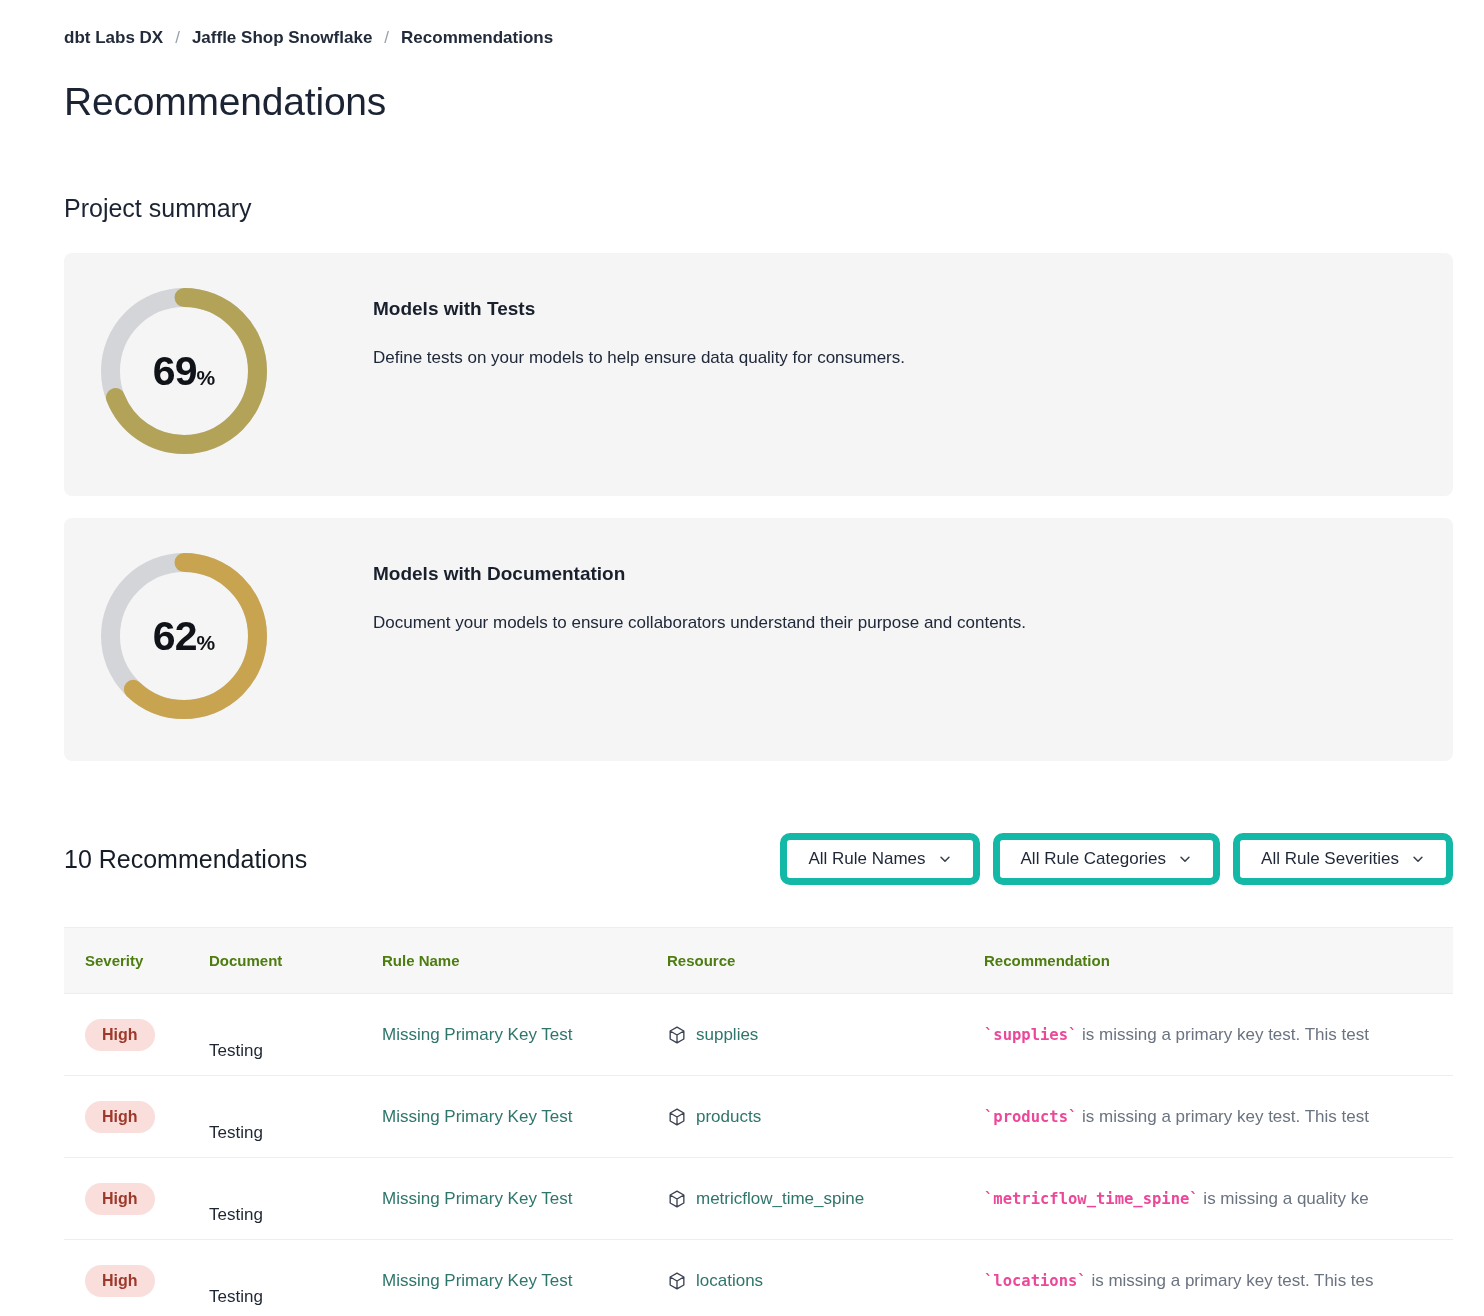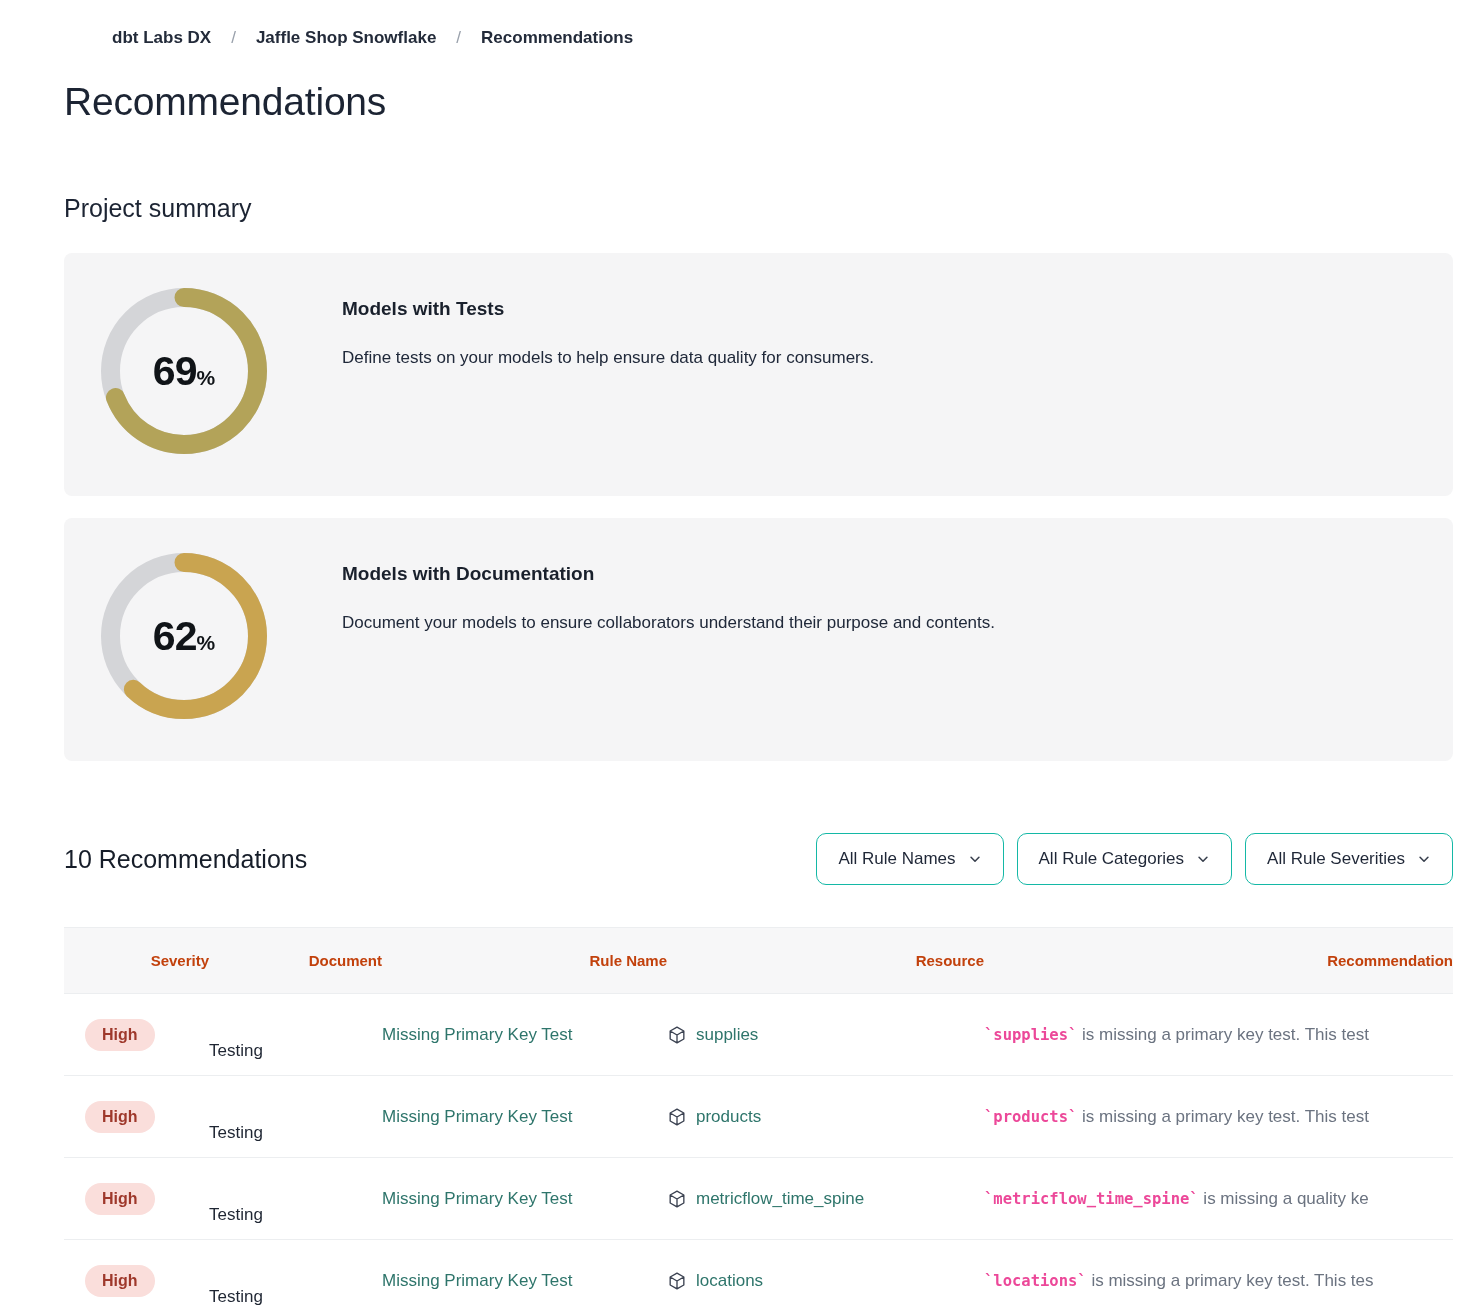--- a/index.html
+++ b/index.html
@@ -12,7 +12,7 @@
   .page { padding: 28px 31px 0 64px; width: 1484px; }
 
   
-  .breadcrumb { display: flex; align-items: flex-end; gap: 20px; font-size: 17px; font-weight: 700; color: #232b3a; margin-left: 48px; }
+  .breadcrumb { display: flex; align-items: flex-end; gap: 12px; font-size: 17px; font-weight: 700; color: #232b3a; }
   .breadcrumb a { color: #232b3a; text-decoration: none; cursor: pointer; }
   .breadcrumb .sep { color: #9aa1ac; font-weight: 400; }
 

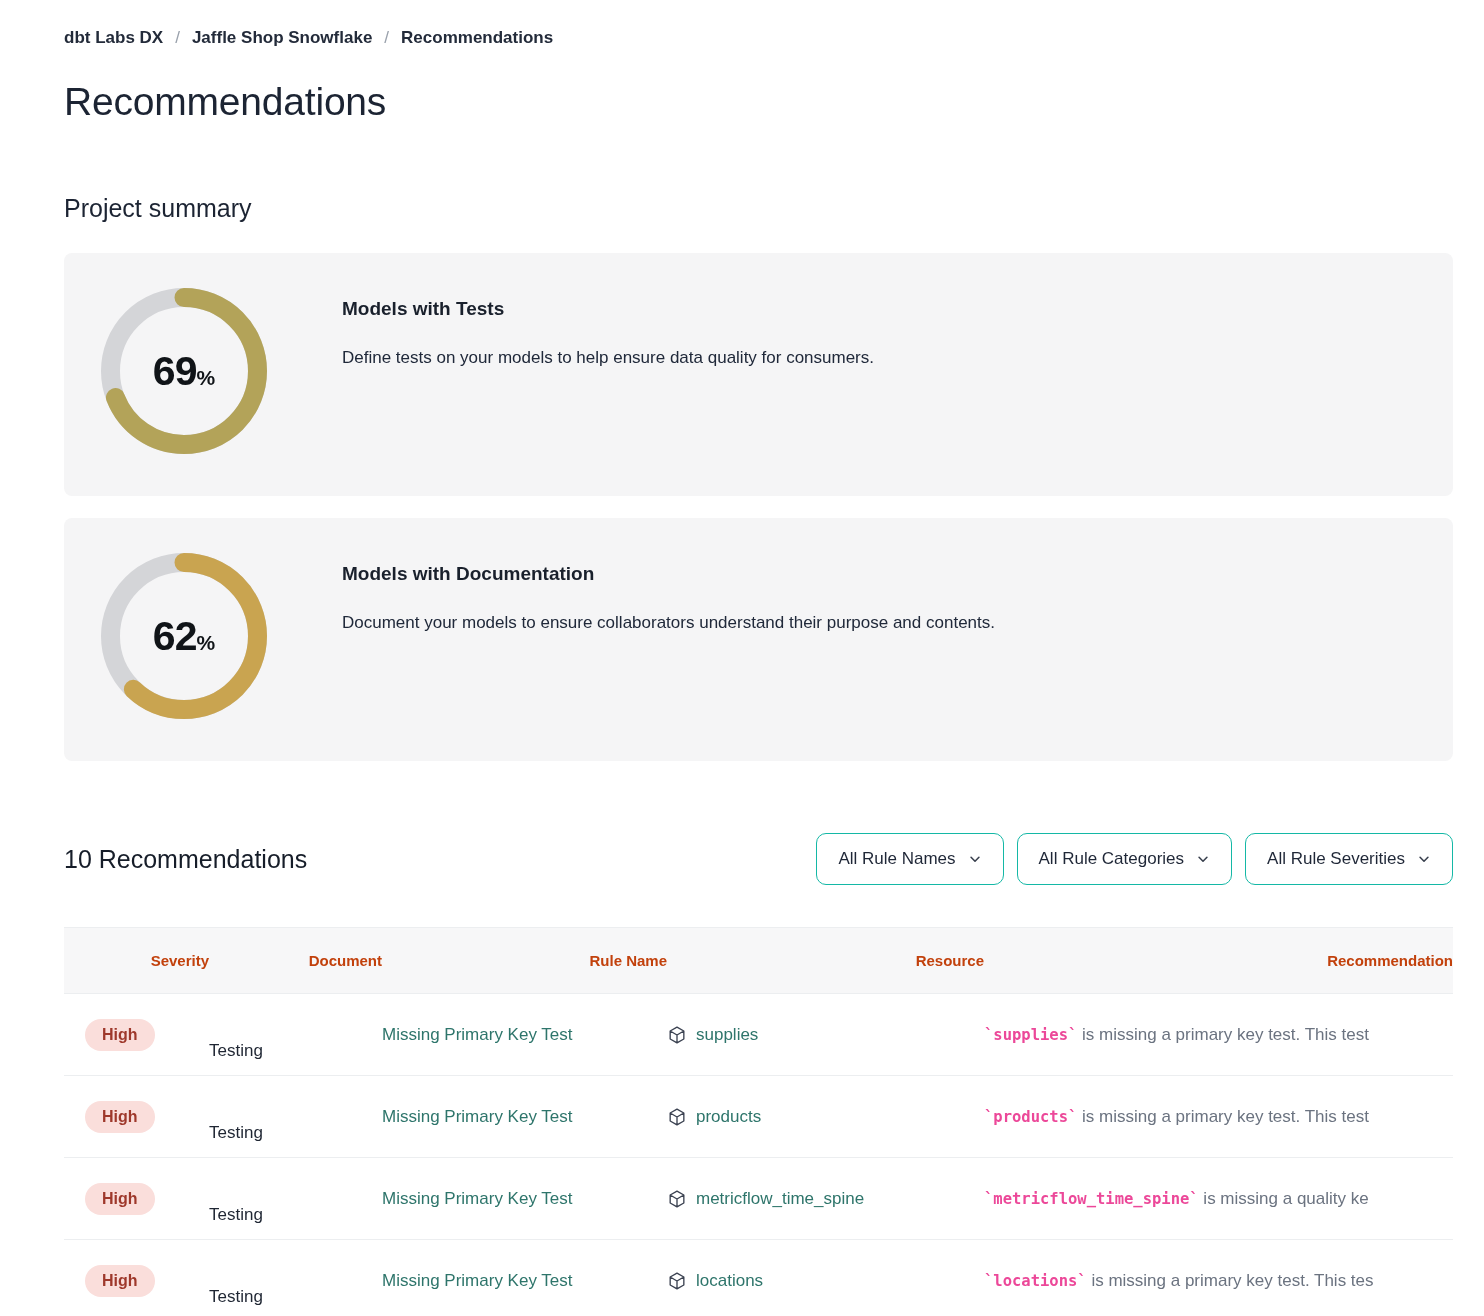--- a/index.html
+++ b/index.html
@@ -38,7 +38,7 @@
   .donut-label { position: absolute; inset: 0; display: flex; align-items: center; justify-content: center; }
   .donut-num { font-size: 41px; font-weight: 700; color: #101418; letter-spacing: -1px; }
   .donut-pct { font-size: 21px; font-weight: 600; color: #101418; margin-top: 14px; }
-  .card-text { margin-left: 75px; padding-top: 10px; }
+  .card-text { margin-left: 106px; padding-top: 10px; }
   .card-title { font-size: 19px; font-weight: 700; color: #19202c; }
   .card-desc { margin-top: 28px; font-size: 17px; font-weight: 400; color: #20293a; }
 

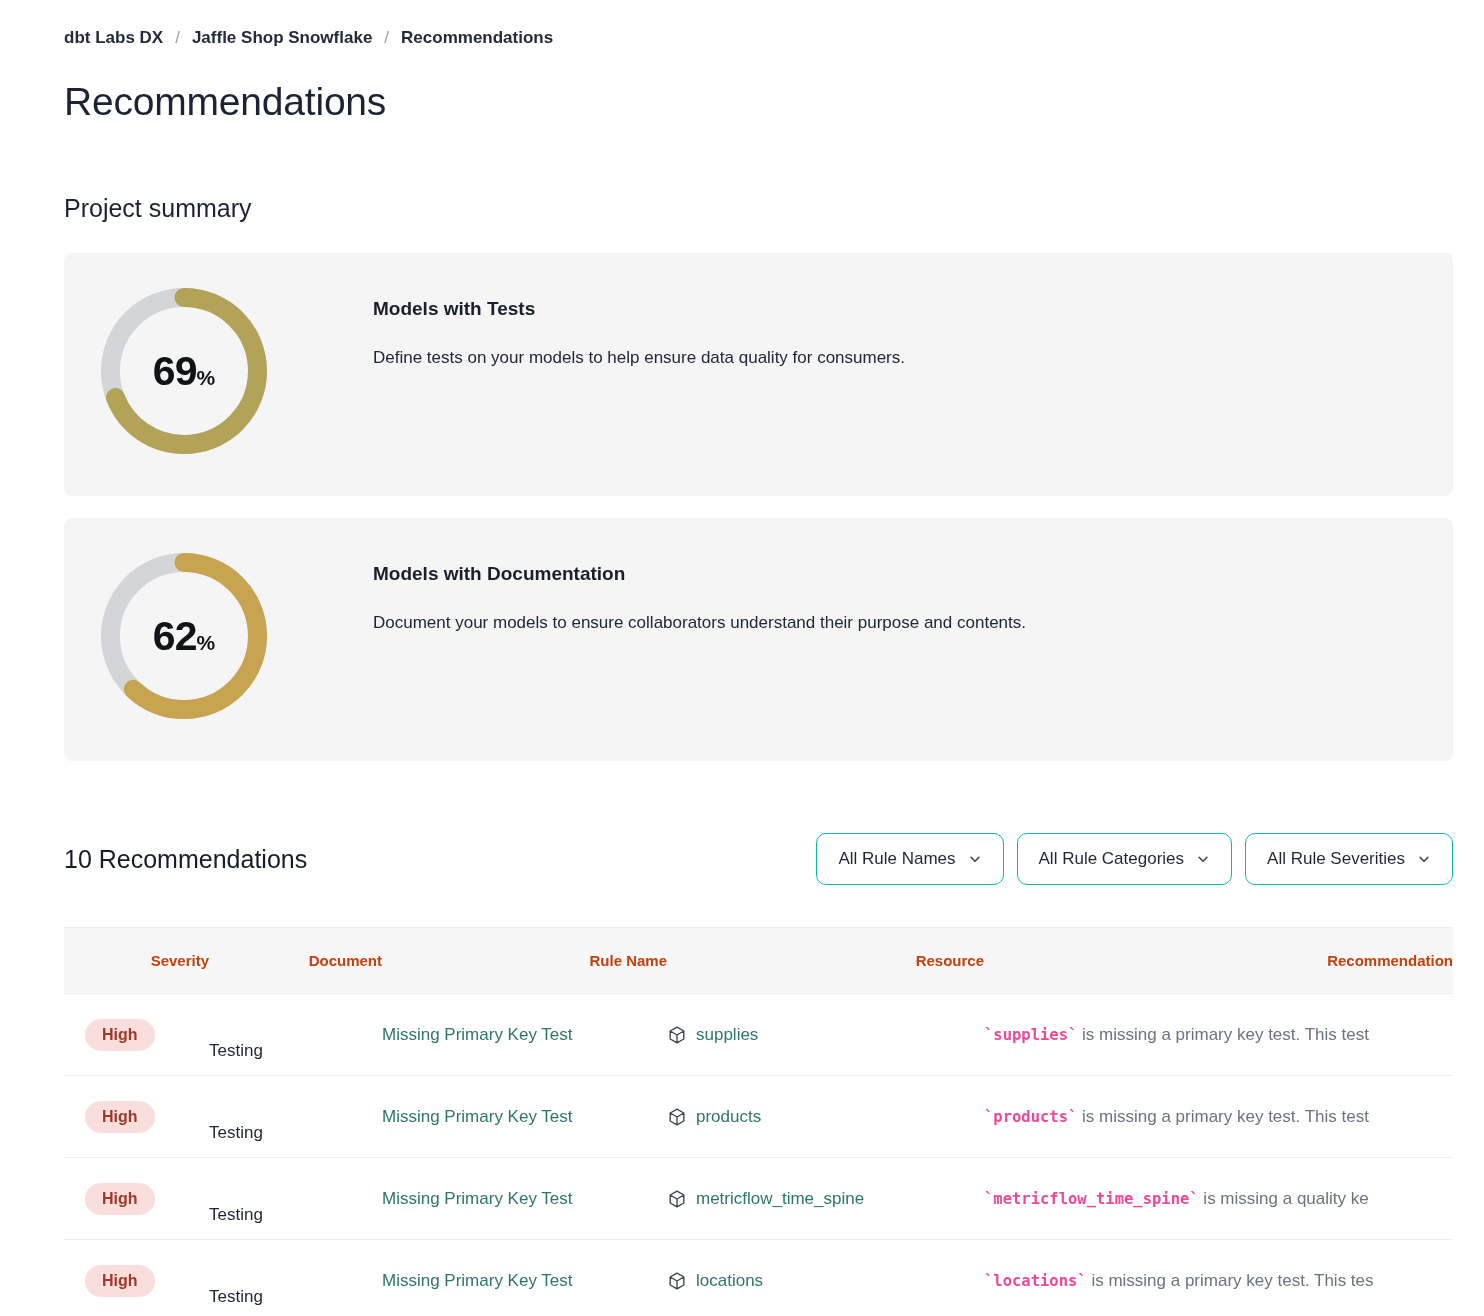--- a/index.html
+++ b/index.html
@@ -50,7 +50,7 @@
     display: flex; align-items: center; gap: 12px;
     height: 52px; padding: 0 21px;
     background: #ffffff;
-    border: 1px solid #14b8a6;
+    border: 7px solid #14b8a6;
     border-radius: 10px;
     font-family: "Liberation Sans", sans-serif;
     font-size: 17px; color: #1f2737; font-weight: 400;

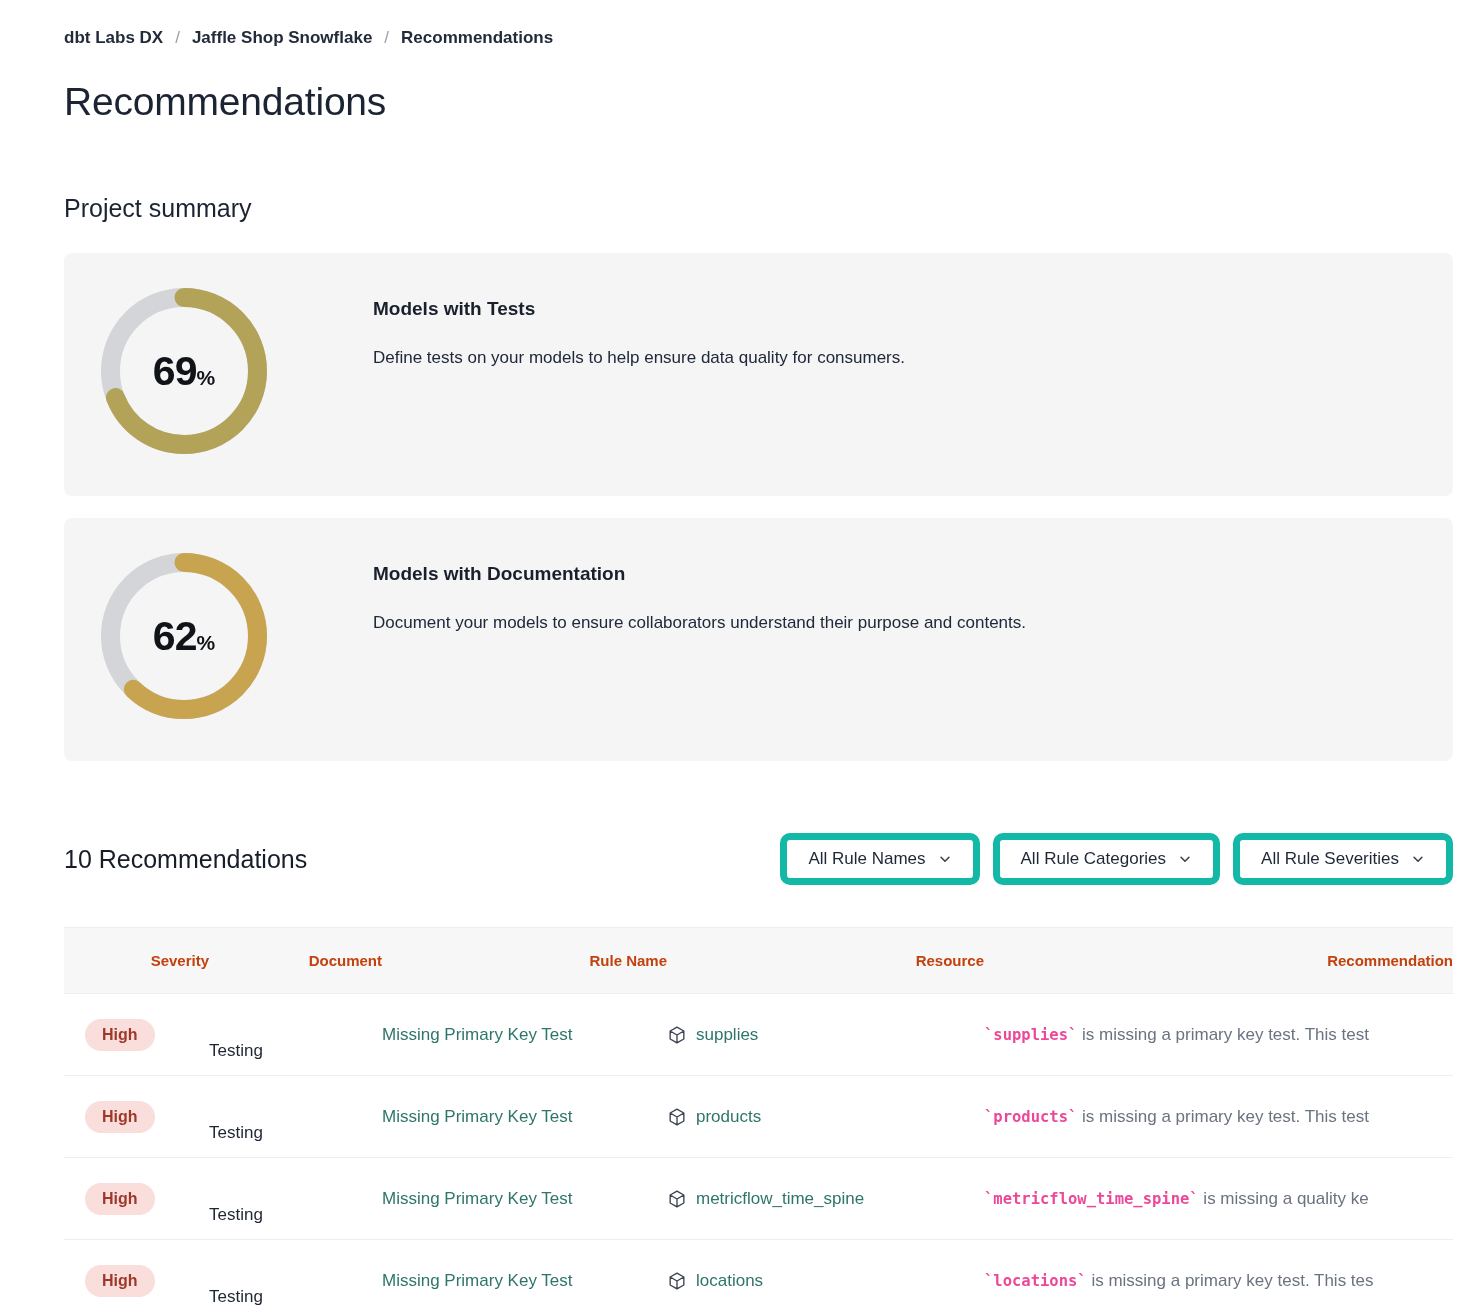--- a/index.html
+++ b/index.html
@@ -71,7 +71,7 @@
     height: 66px;
     border-top: 1px solid #eceef0;
   }
-  .t-head .th { font-size: 15px; font-weight: 700; color: #c2410c; text-align: right; }
+  .t-head .th { font-size: 15px; font-weight: 700; color: #4d7c0f; }
   .t-body-row { height: 82px; border-top: 1px solid #eceef0; background: #ffffff; }
   .t-body-row:first-of-type { border-top: none; }
 

